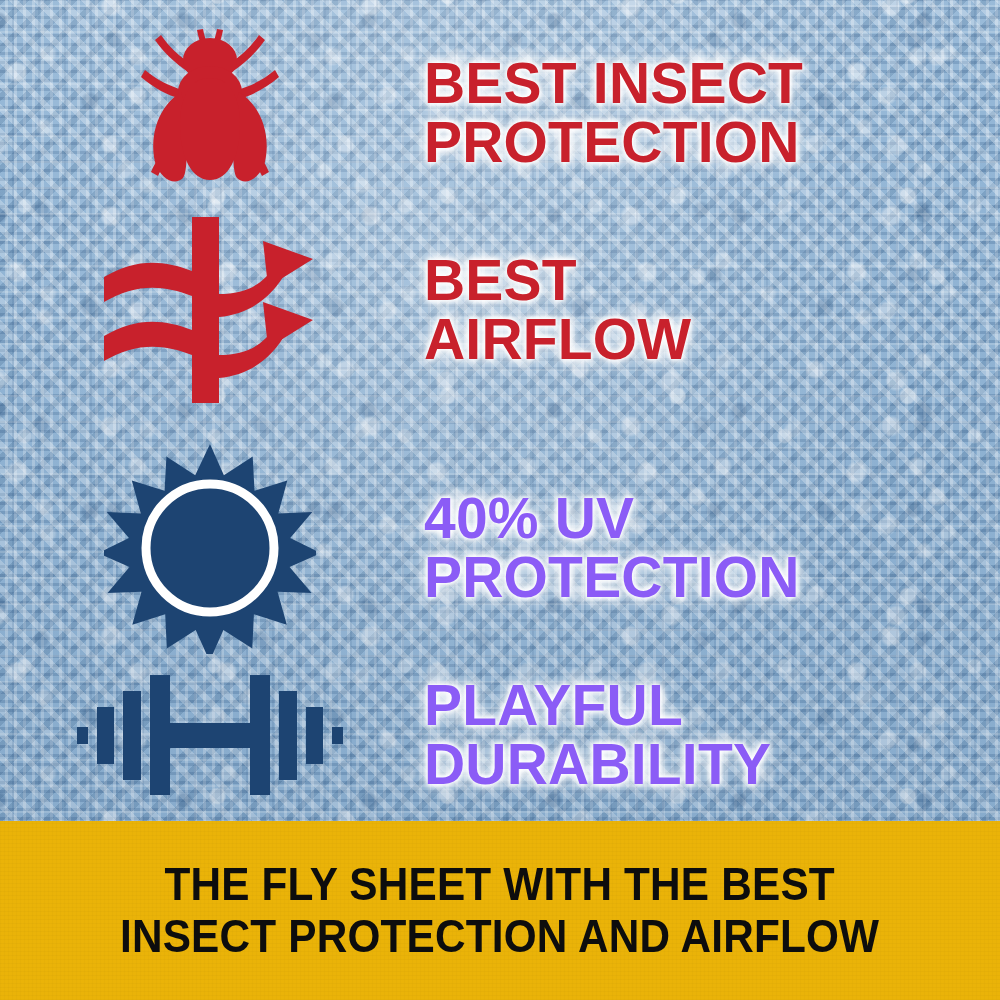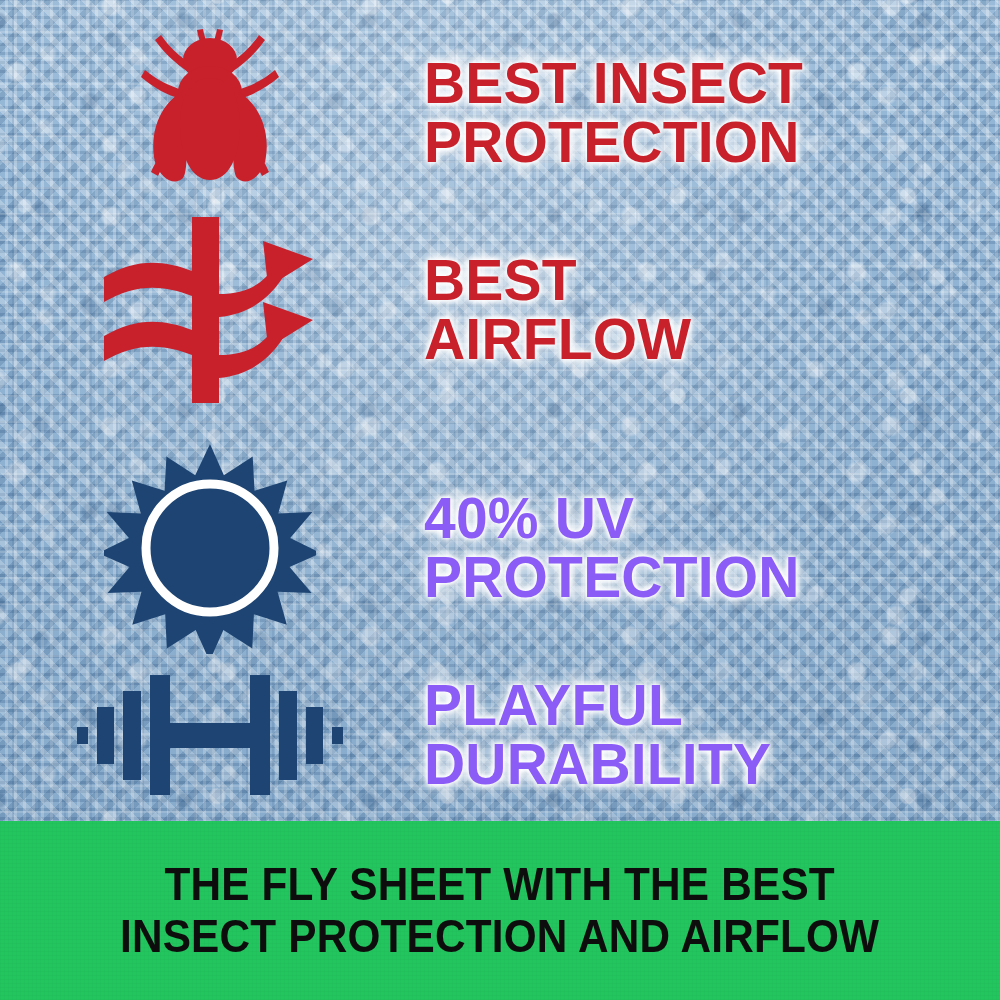--- a/index.html
+++ b/index.html
@@ -156,7 +156,7 @@
     position: absolute;
     left: 0; top: 821px;
     width: 1000px; height: 179px;
-    background: #22c55e;
+    background: #eab308;
     display: flex;
     align-items: center;
     justify-content: center;

